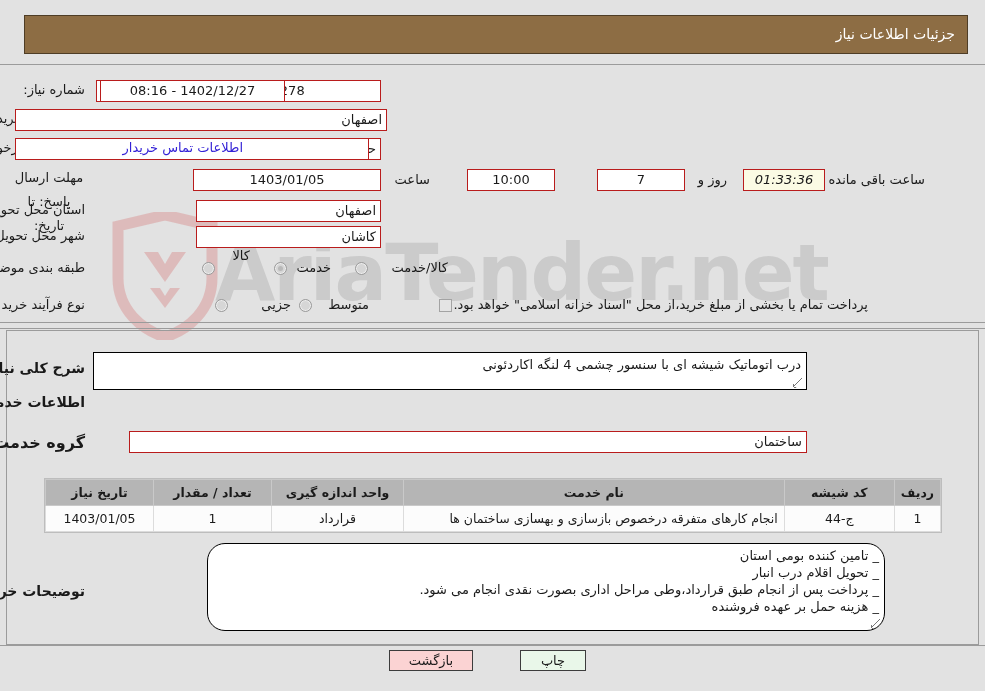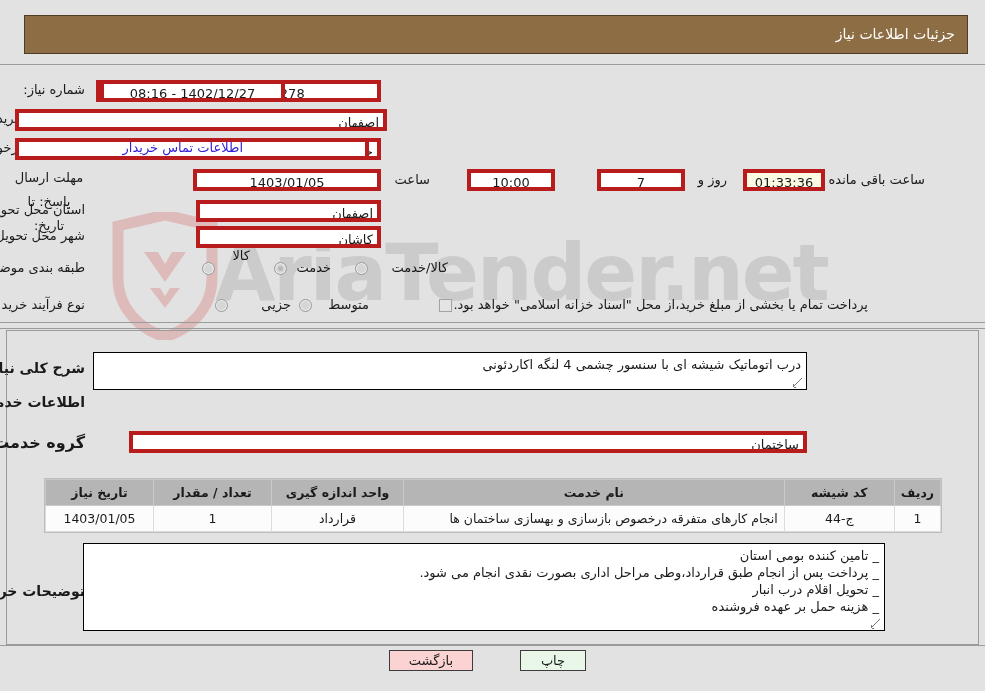--- a/index.html
+++ b/index.html
@@ -84,7 +84,7 @@
   .fld {
     position:absolute;
     background:#ffffff;
-    border:4px solid #b91c1c;
+    border:1px solid #b91c1c;
     font-family:"DejaVu Sans","Liberation Sans",sans-serif;
     font-size:13px;
     color:#1a1a1a;

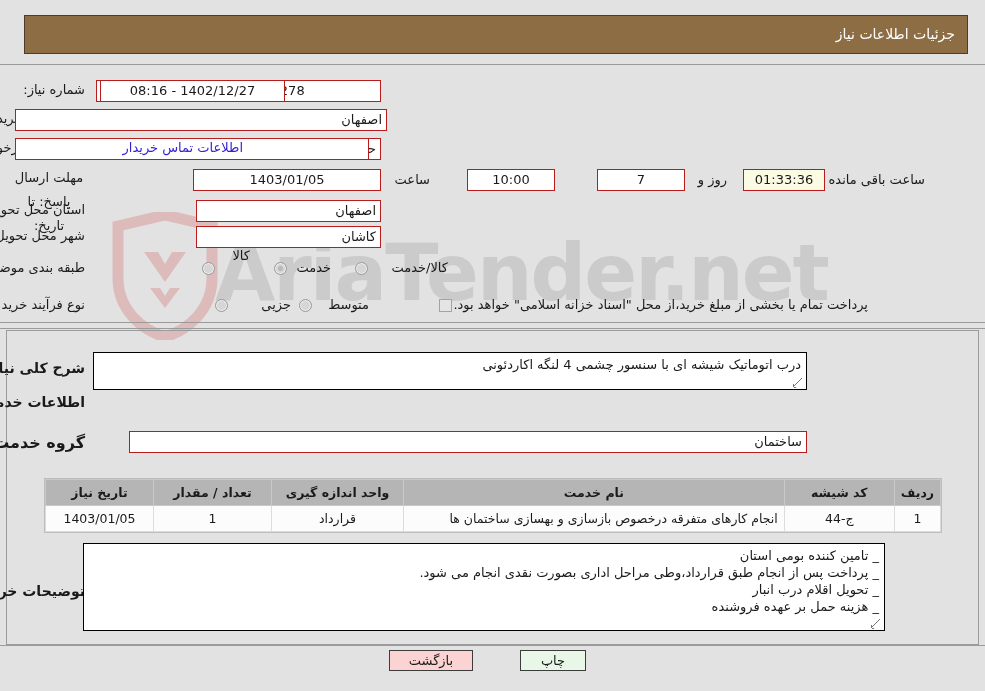--- a/index.html
+++ b/index.html
@@ -257,7 +257,7 @@
 <div class="fld center" style="right:430px; top:169px; width:88px;">10:00</div>
 <div class="fld center" style="right:300px; top:169px; width:88px;">7</div>
 <div class="plaintxt" style="right:258px; top:172px;">روز و</div>
-<div class="fld center yellow" style="right:160px; top:169px; width:82px;">01:33:36</div>
+<div class="fld center yellow" style="right:160px; top:169px; width:82px;font-style:italic;">01:33:36</div>
 <div class="plaintxt" style="right:60px; top:172px;">ساعت باقی مانده</div>
 
 <div class="lbl" style="right:900px; top:202px;">استان محل تحویل:</div>

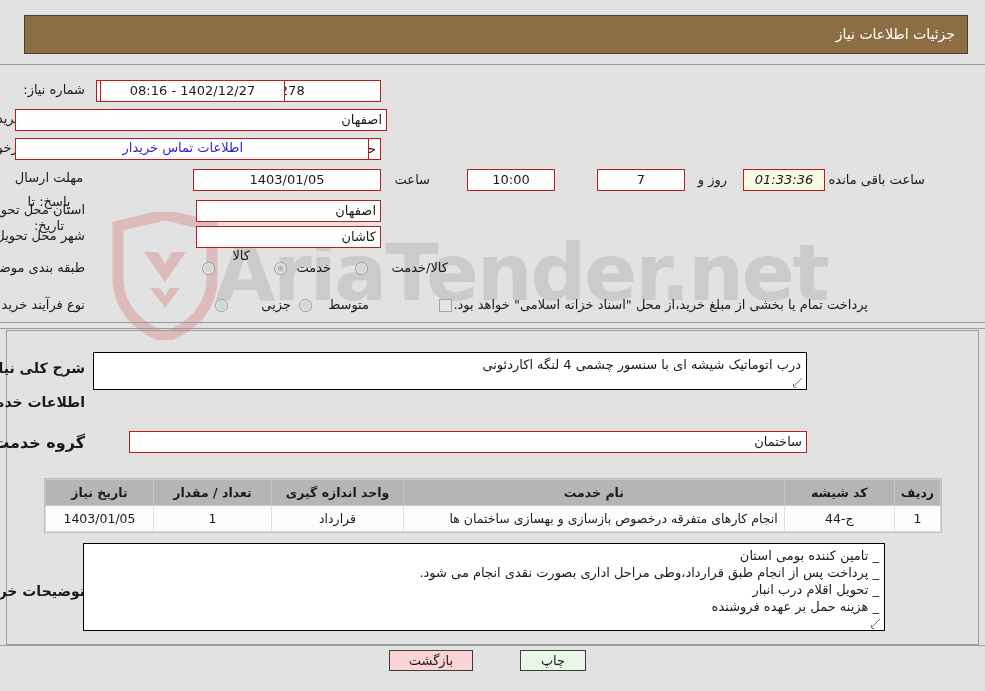--- a/index.html
+++ b/index.html
@@ -327,7 +327,7 @@
 </div>
 
 <div class="lbl lbl-b" style="right:900px; top:583px; font-size:14px;">توضیحات خریدار:</div>
-<div class="ta" style="right:100px; top:543px; width:802px; height:88px;">
+<div class="ta" style="right:100px; top:543px; width:678px; height:88px;border-radius:18px;">
   <div>_ تامین کننده بومی استان</div>
   <div>_ پرداخت پس از انجام طبق قرارداد،وطی مراحل اداری بصورت نقدی انجام می شود.</div>
   <div>_ تحویل اقلام درب انبار</div>

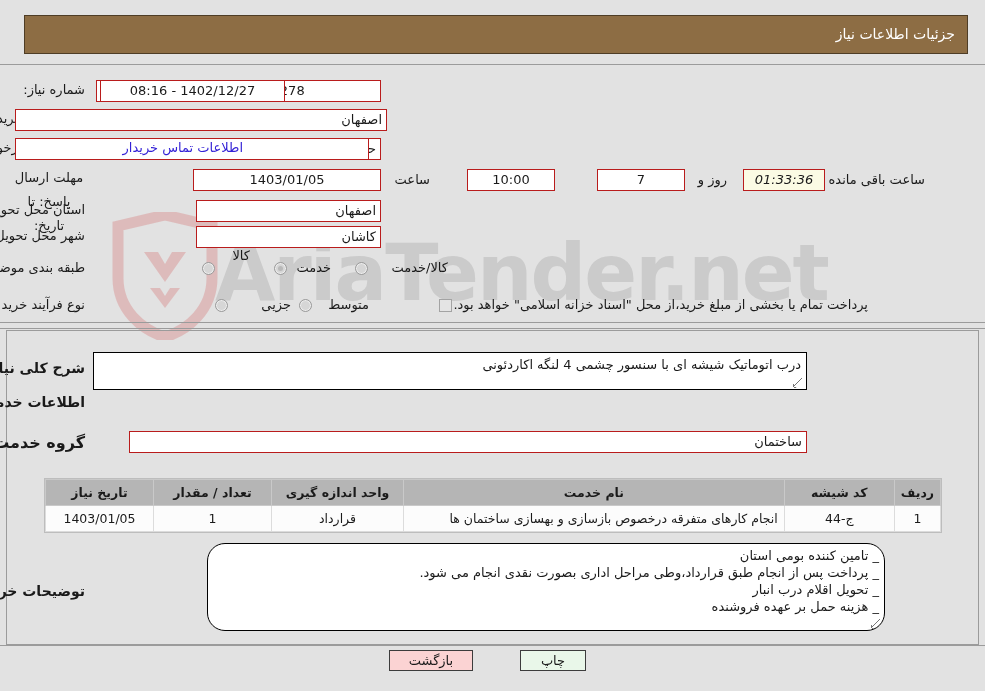--- a/index.html
+++ b/index.html
@@ -329,8 +329,8 @@
 <div class="lbl lbl-b" style="right:900px; top:583px; font-size:14px;">توضیحات خریدار:</div>
 <div class="ta" style="right:100px; top:543px; width:678px; height:88px;border-radius:18px;">
   <div>_ تامین کننده بومی استان</div>
+  <div>_ تحویل اقلام درب انبار</div>
   <div>_ پرداخت پس از انجام طبق قرارداد،وطی مراحل اداری بصورت نقدی انجام می شود.</div>
-  <div>_ تحویل اقلام درب انبار</div>
   <div>_ هزینه حمل بر عهده فروشنده</div>
   <svg class="resz" viewBox="0 0 10 10">
     <path d="M0 9 L9 0" stroke="#777" stroke-width="1" fill="none"></path>

